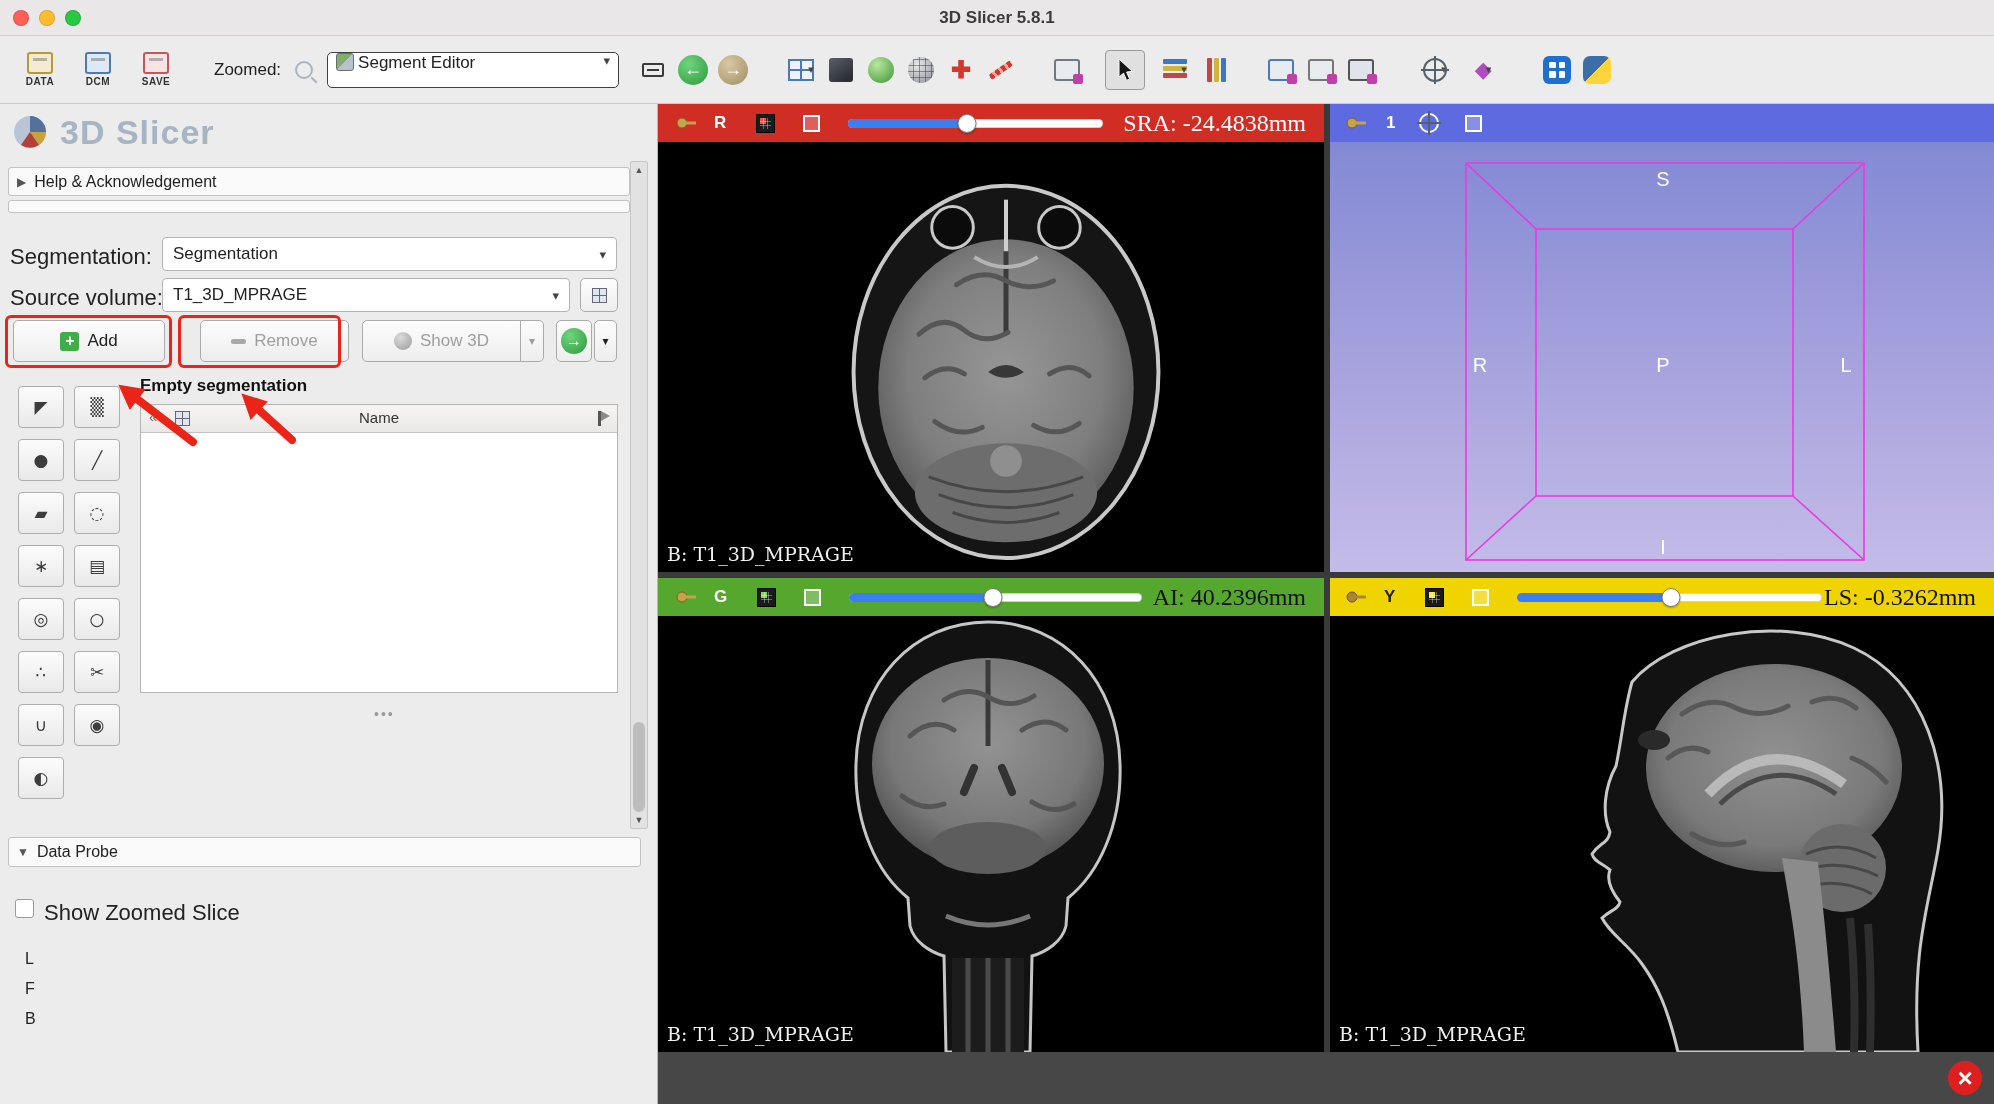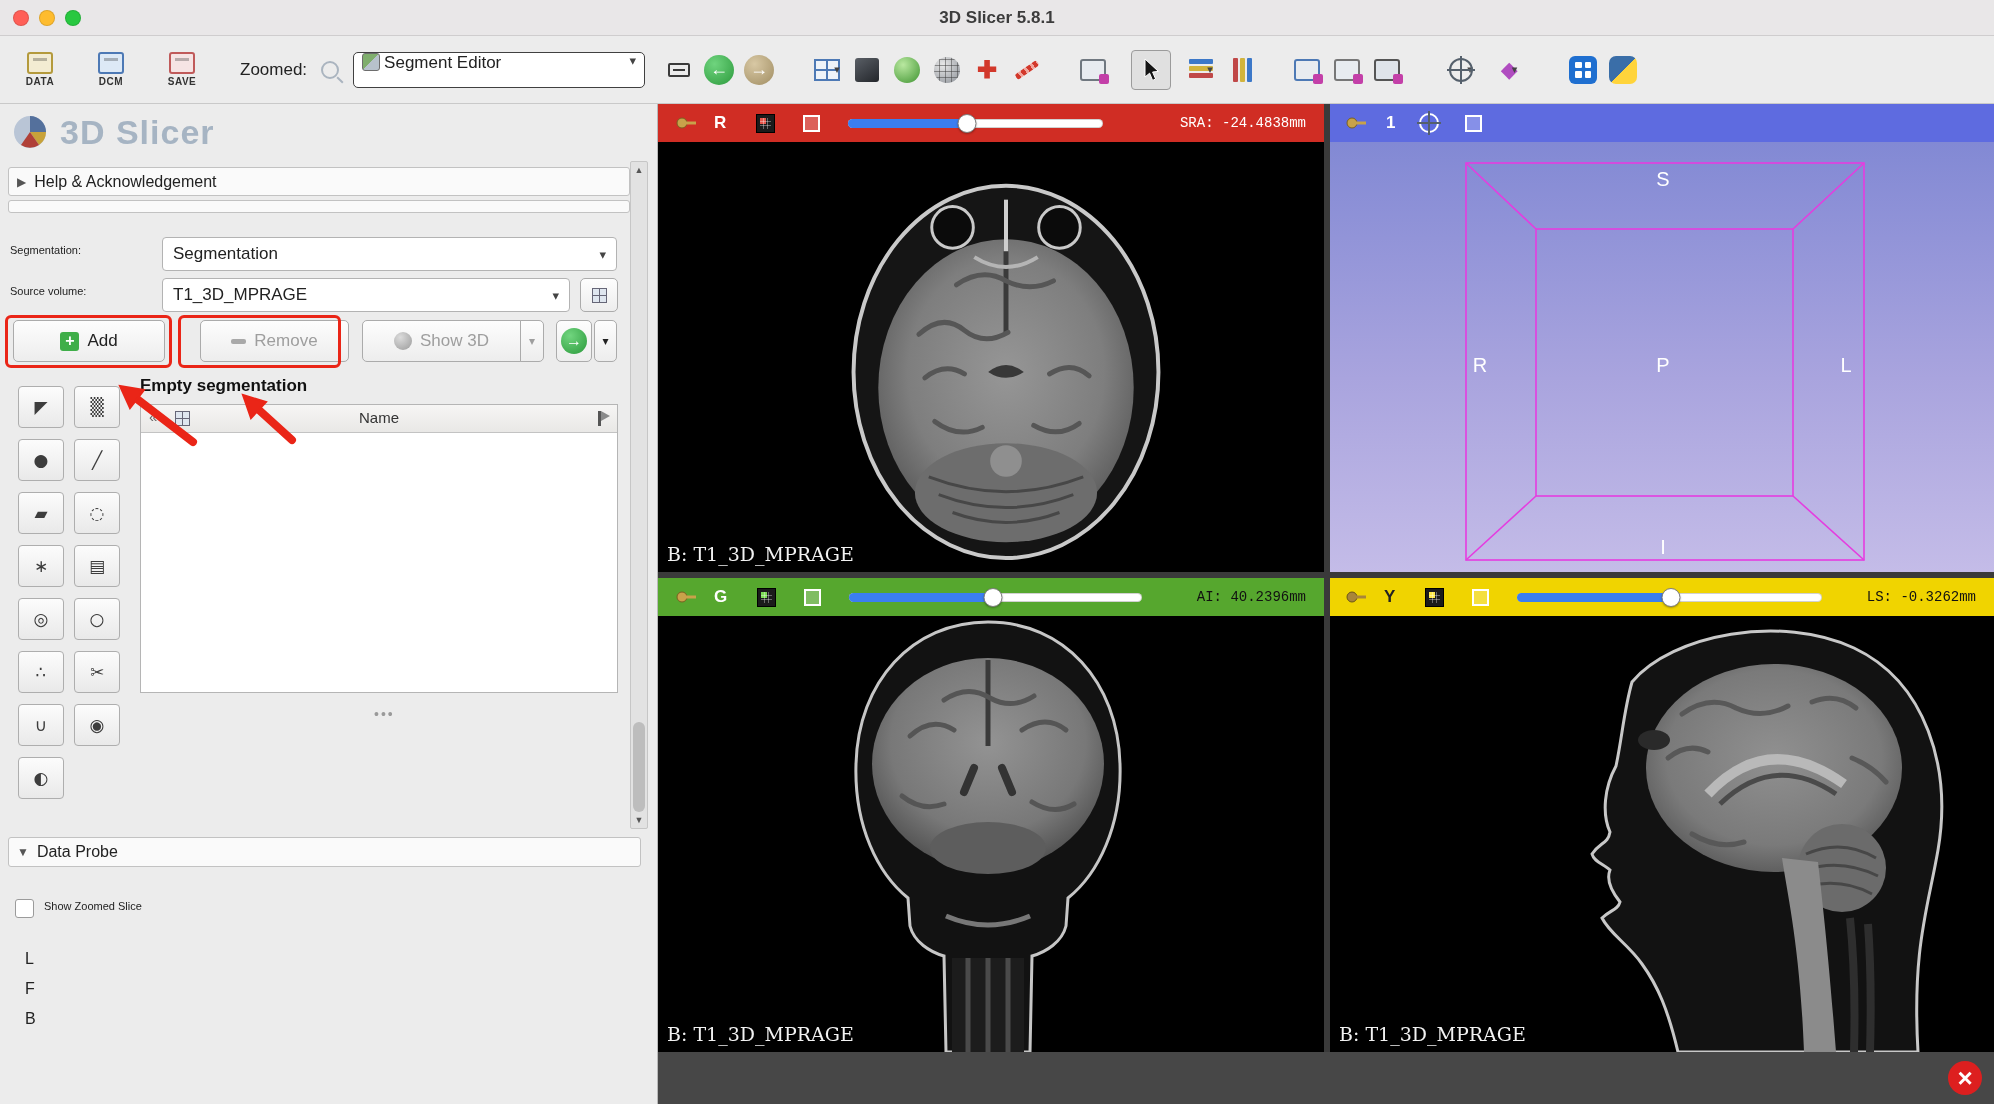--- a/index.html
+++ b/index.html
@@ -18,7 +18,7 @@
   
   .toolbar{position:absolute;left:0;top:36px;width:100%;height:68px;background:#ececec;
            border-bottom:1px solid #c9c9c9;display:flex;align-items:center;padding:0 16px}
-  .tb-file{display:flex;gap:23px}
+  .tb-file{display:flex;gap:10px}
   .tb-file .fbtn{width:48px;height:52px;border:0;background:transparent;display:flex;flex-direction:column;
            align-items:center;justify-content:center;gap:2px;cursor:pointer}
   .fic{width:26px;height:22px;border:2px solid #5b7fae;border-radius:3px;background:#eef3f9;position:relative}

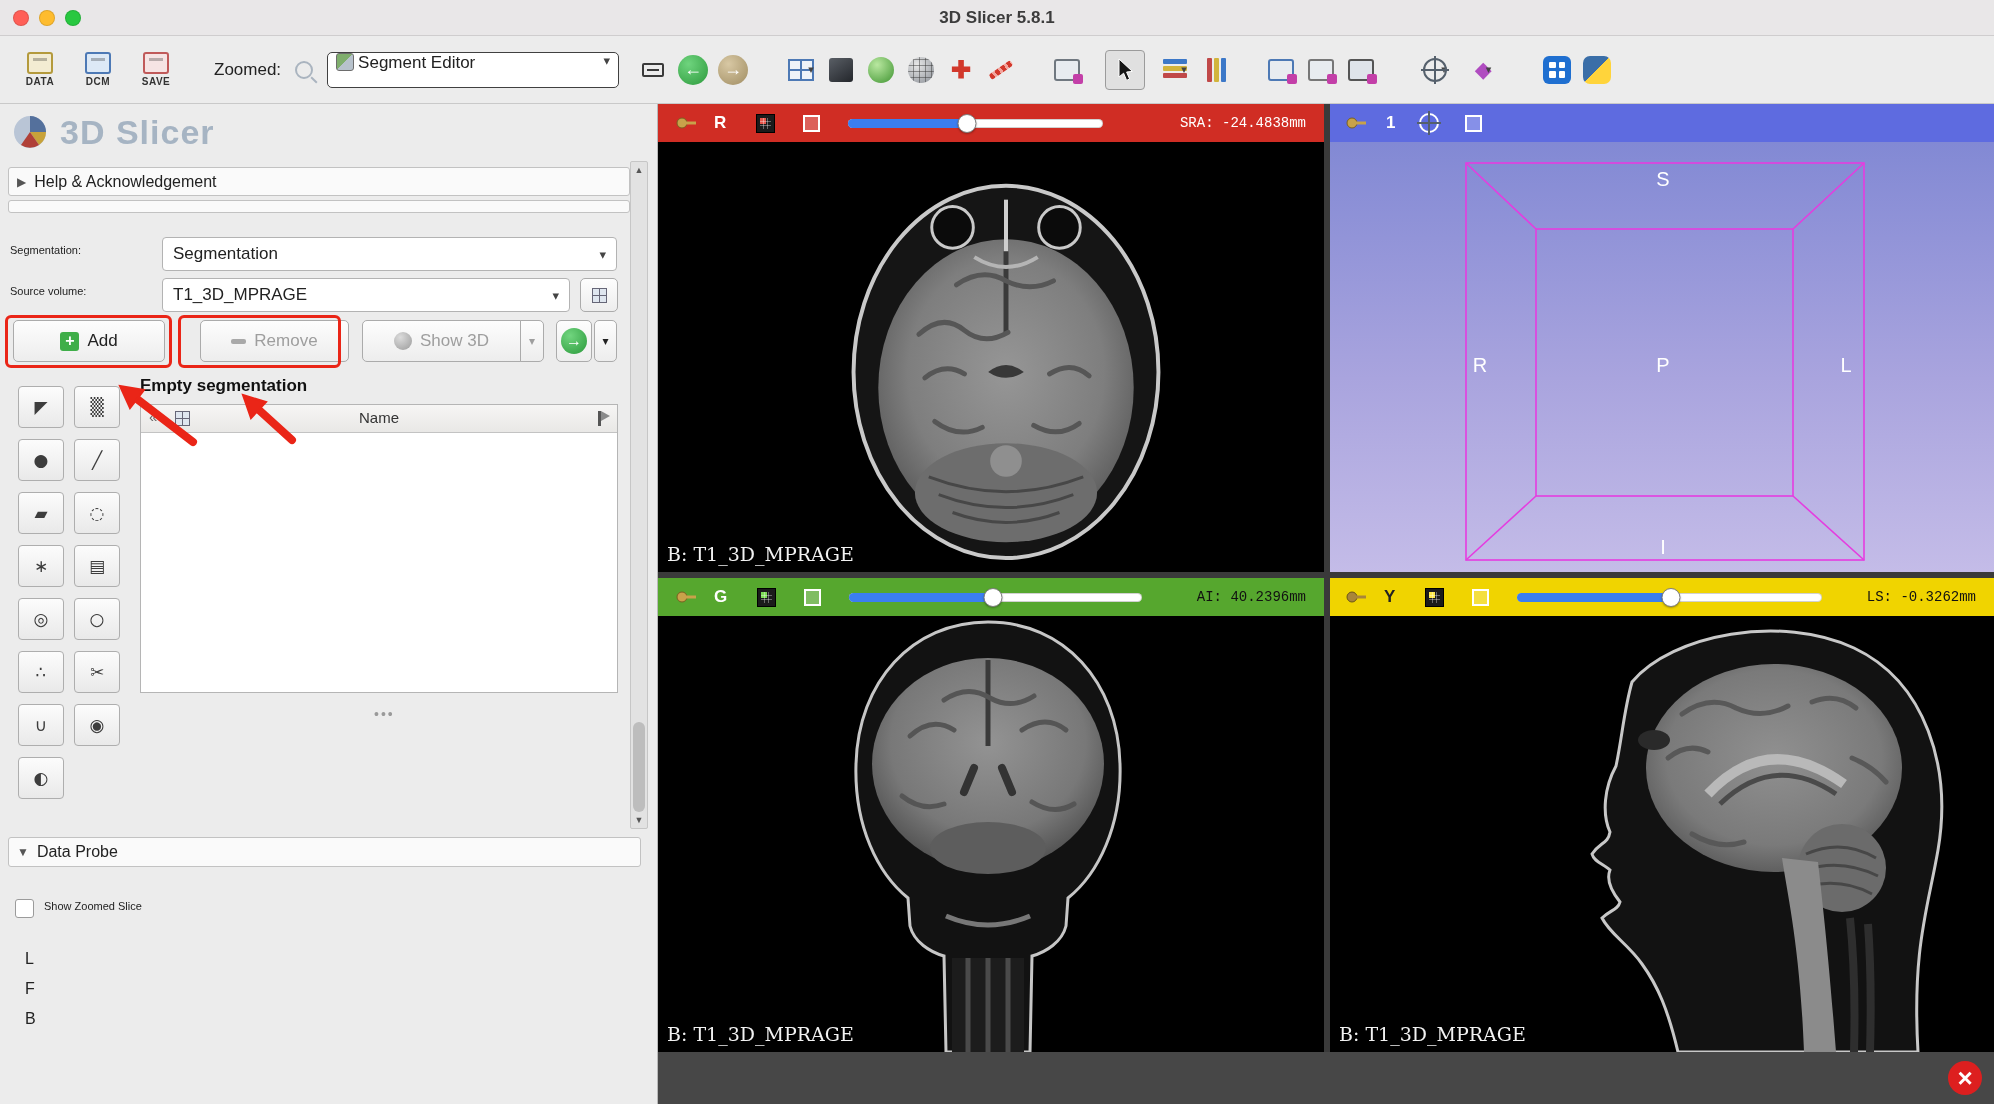--- a/index.html
+++ b/index.html
@@ -137,7 +137,7 @@
   .slider-fill{position:absolute;left:0;top:0;bottom:0;background:#3b7ef0;border-radius:5px 0 0 5px}
   .slider-handle{position:absolute;top:-5px;width:19px;height:19px;background:#fff;border:1px solid #7e7e7e;border-radius:50%;
       transform:translateX(-50%);cursor:pointer;box-shadow:0 1px 2px rgba(0,0,0,.3)}
-  .offset-label{margin-left:auto;margin-right:18px;font-family:Liberation Mono, monospace;font-size:14px;color:#fff}
+  .offset-label{margin-left:auto;margin-right:18px;font-family:Liberation Serif, serif;font-size:24px;color:#fff}
   .v-grn .offset-label,.v-yel .offset-label{color:#111}
   .corner-label{position:absolute;left:9px;bottom:7px;color:#f2f2f2;font-family:"DejaVu Serif",serif;font-size:19px}
   .brain{position:absolute}

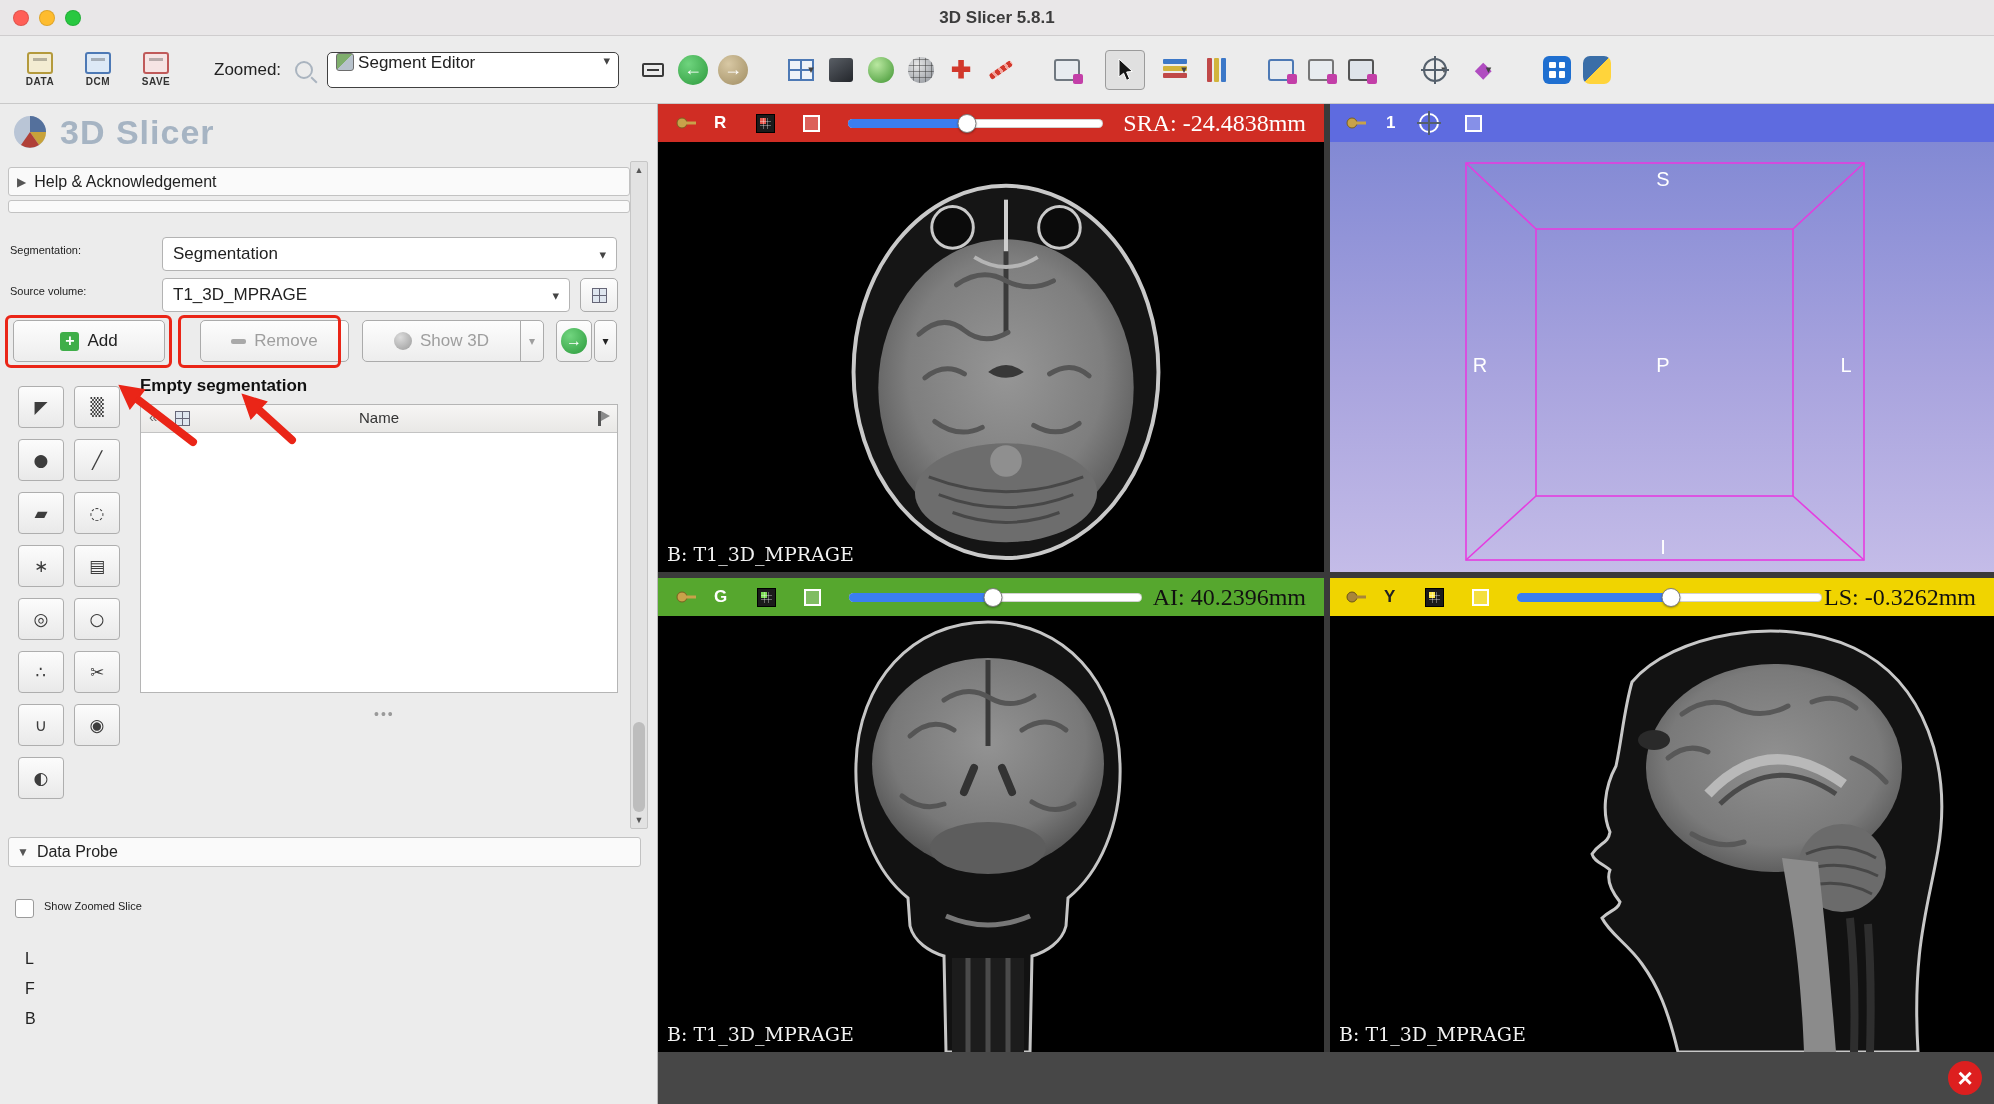--- a/index.html
+++ b/index.html
@@ -73,7 +73,7 @@
   .logo-text{font-size:34px;color:#a6b4c3;font-weight:600;letter-spacing:1px}
   .collapse-bar{position:absolute;left:8px;width:622px;background:#fafafa;border:1px solid #c2c2c2;border-radius:3px;
       display:flex;align-items:center;gap:8px;padding:0 8px;font-size:16px;color:#222}
-  .row-label{position:absolute;font-size:11px;color:#222}
+  .row-label{position:absolute;font-size:22px;color:#222}
   .p-combo{position:absolute;height:34px;background:#fff;border:1px solid #b3b3b3;border-radius:4px;
       display:flex;align-items:center;padding:0 10px;font-size:17px}
   .p-combo .chev{margin-left:auto;color:#444;font-size:13px}

